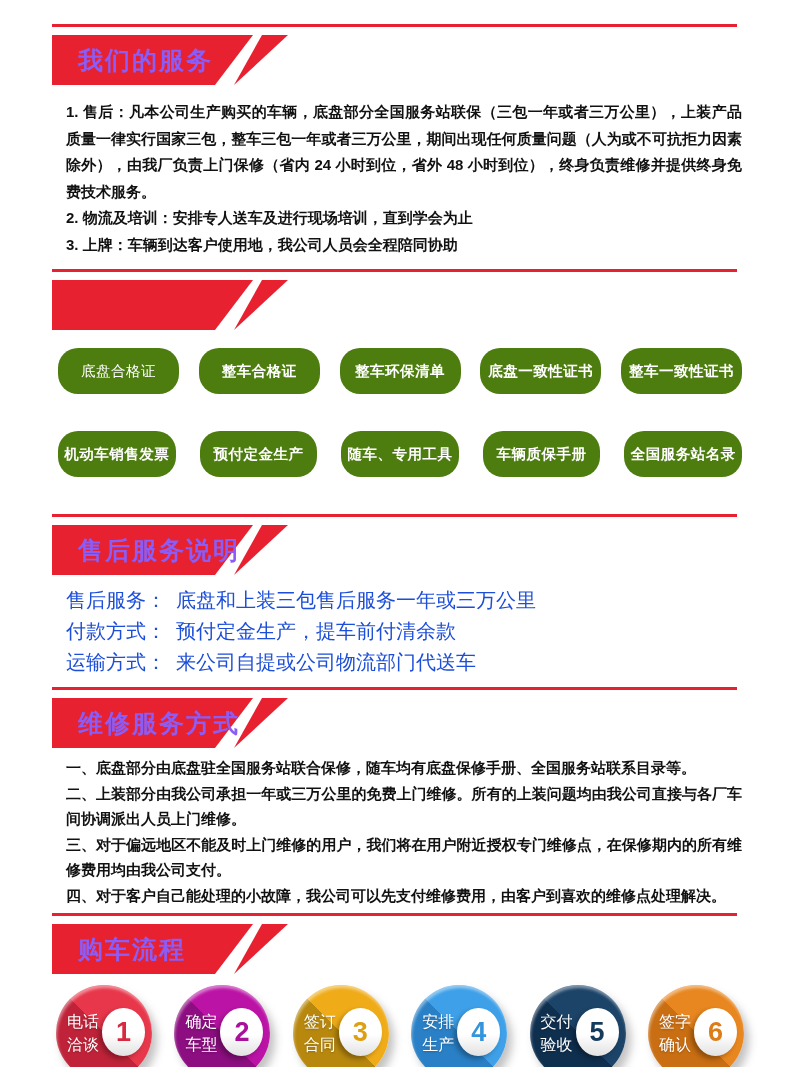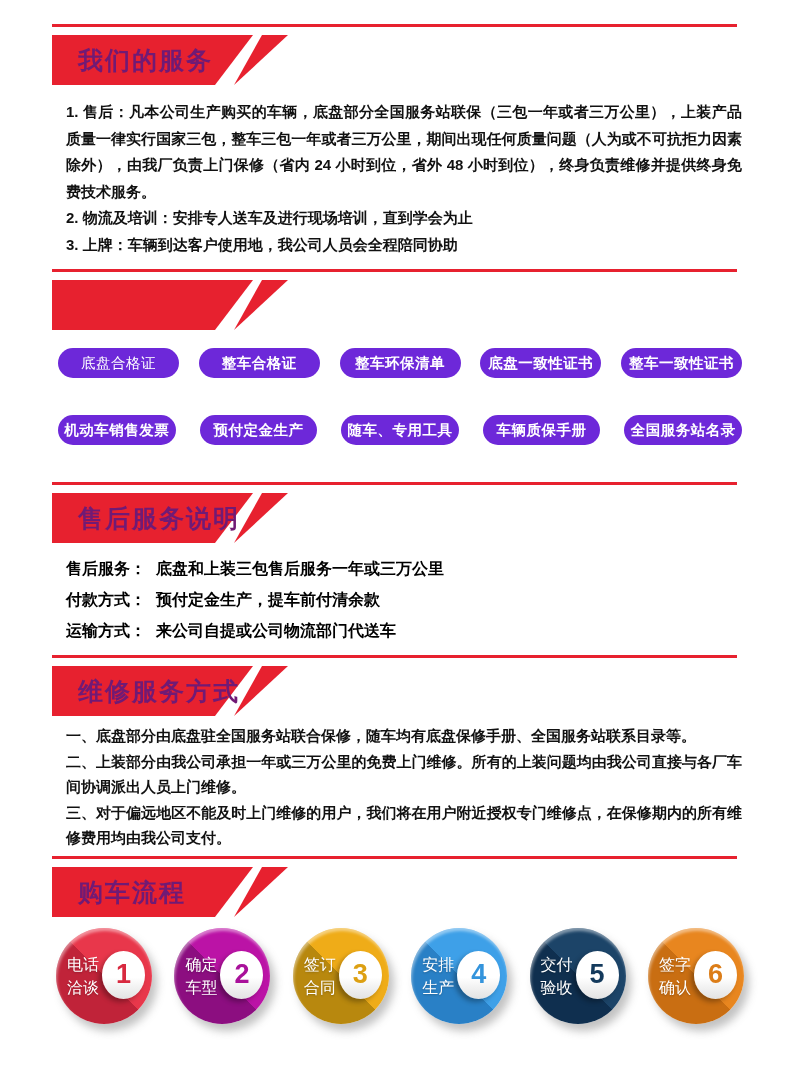--- a/index.html
+++ b/index.html
@@ -36,7 +36,7 @@
   .banner-title {
     position:absolute; left:26px; top:50%;
     transform:translateY(-50%);
-    color:#701a75;
+    color:#8b5cf6;
     font-size:25px;
     font-weight:700;
     letter-spacing:2px;

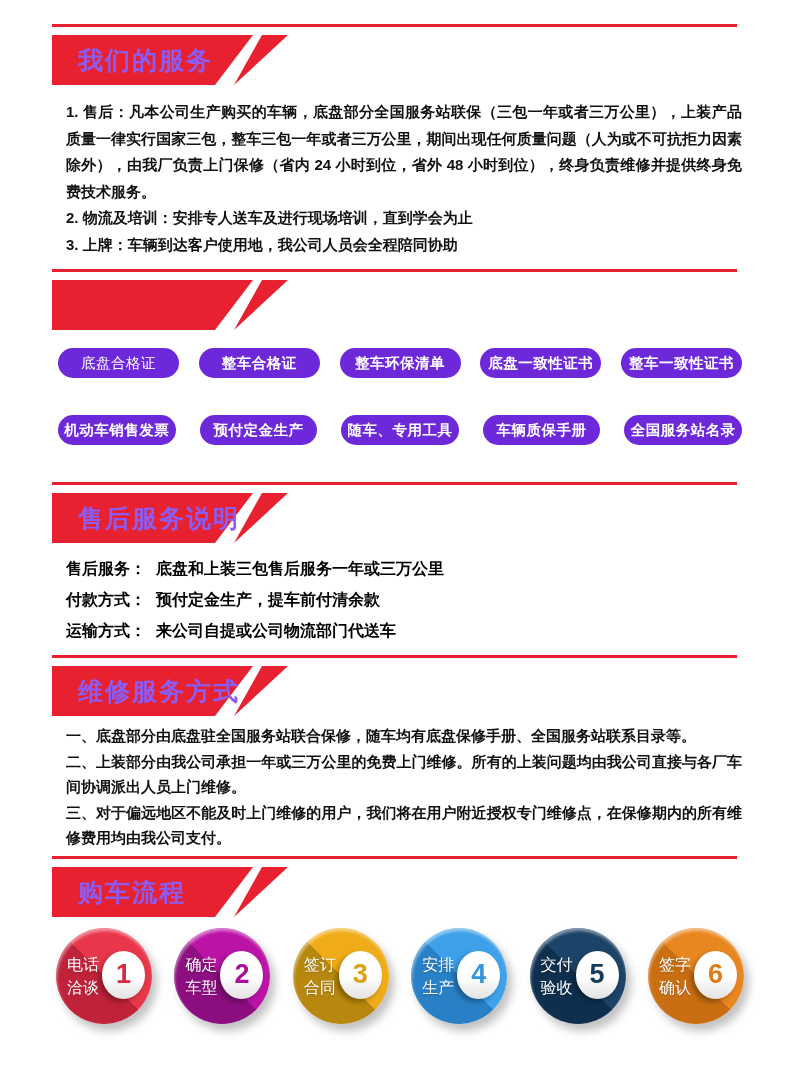--- a/index.html
+++ b/index.html
@@ -76,8 +76,8 @@
   .pills-row.r1 { margin-top:18px; }
   .pills-row.r2 { margin-top:37px;gap:24px; }
   .pill {
-    width:121px; height:30px;
-    background:#6d28d9;
+    width:121px; height:46px;
+    background:#4d7c0f;
     border-radius:20px;
     color:#ffffff;
     display:flex; align-items:center; justify-content:center;

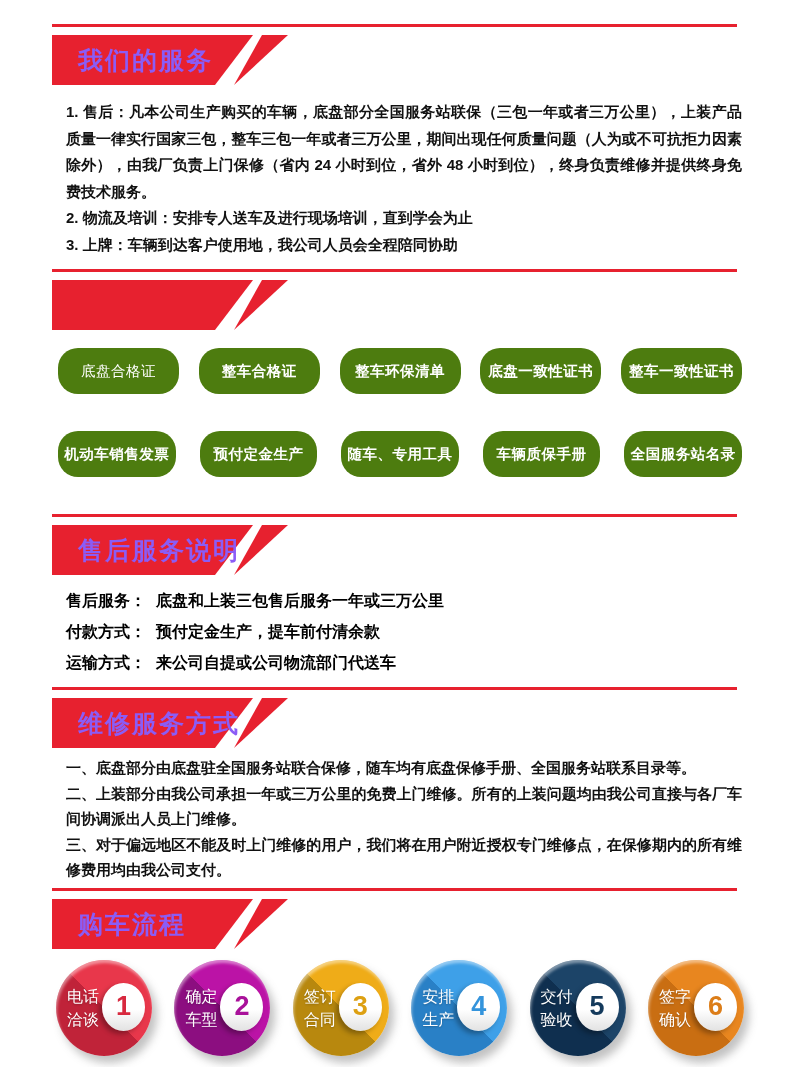--- a/index.html
+++ b/index.html
@@ -60,10 +60,10 @@
   
   .kv-block { margin:10px 58px 0 66px; }
   .kv-row {
-    font-size:16px;
-    font-weight:700;
+    font-size:20px;
+    font-weight:400;
     line-height:31px;
-    color:#000000;
+    color:#1d4ed8;
   }
   .kv-label { margin-right:10px; }
 

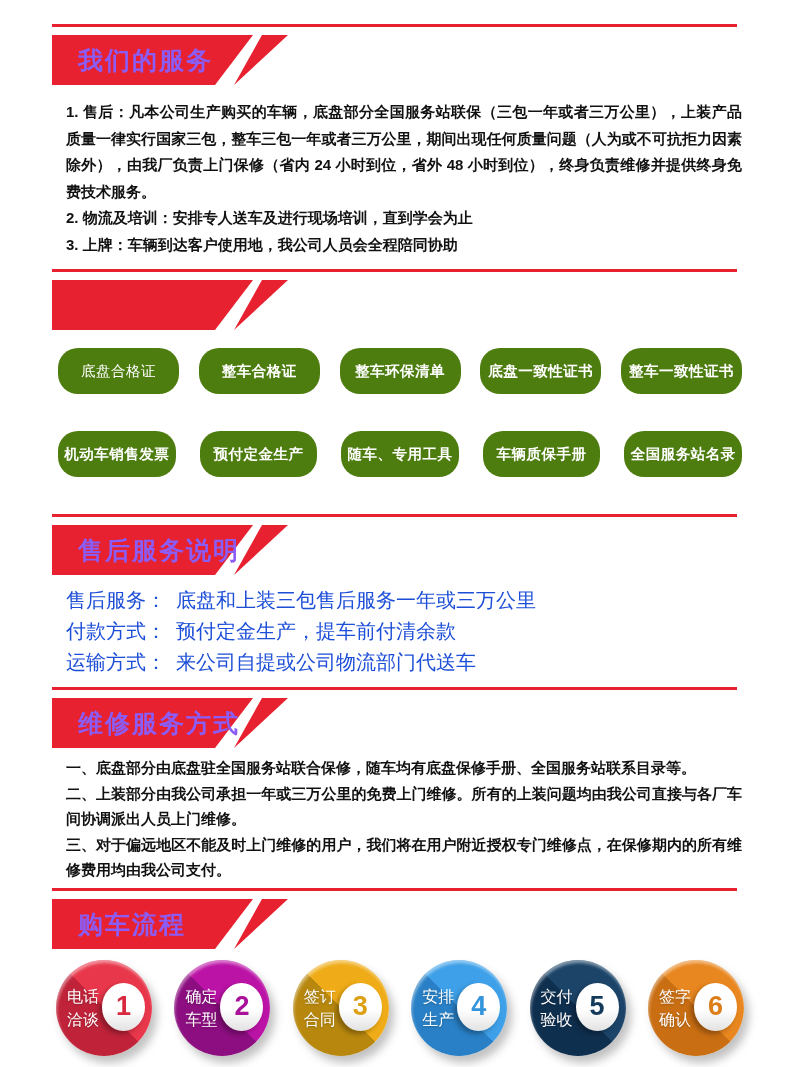--- a/index.html
+++ b/index.html
@@ -216,6 +216,7 @@
     <div>一、底盘部分由底盘驻全国服务站联合保修，随车均有底盘保修手册、全国服务站联系目录等。</div>
     <div>二、上装部分由我公司承担一年或三万公里的免费上门维修。所有的上装问题均由我公司直接与各厂车间协调派出人员上门维修。</div>
     <div>三、对于偏远地区不能及时上门维修的用户，我们将在用户附近授权专门维修点，在保修期内的所有维修费用均由我公司支付。</div>
+    <div>四、对于客户自己能处理的小故障，我公司可以先支付维修费用，由客户到喜欢的维修点处理解决。</div>
   </div>
 
   <div class="divider d5"></div>

